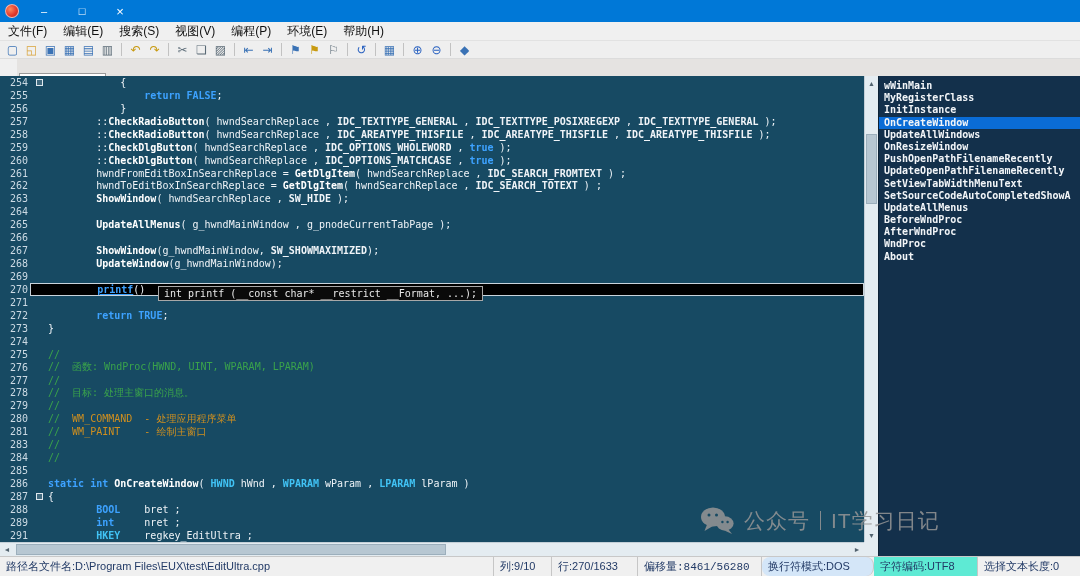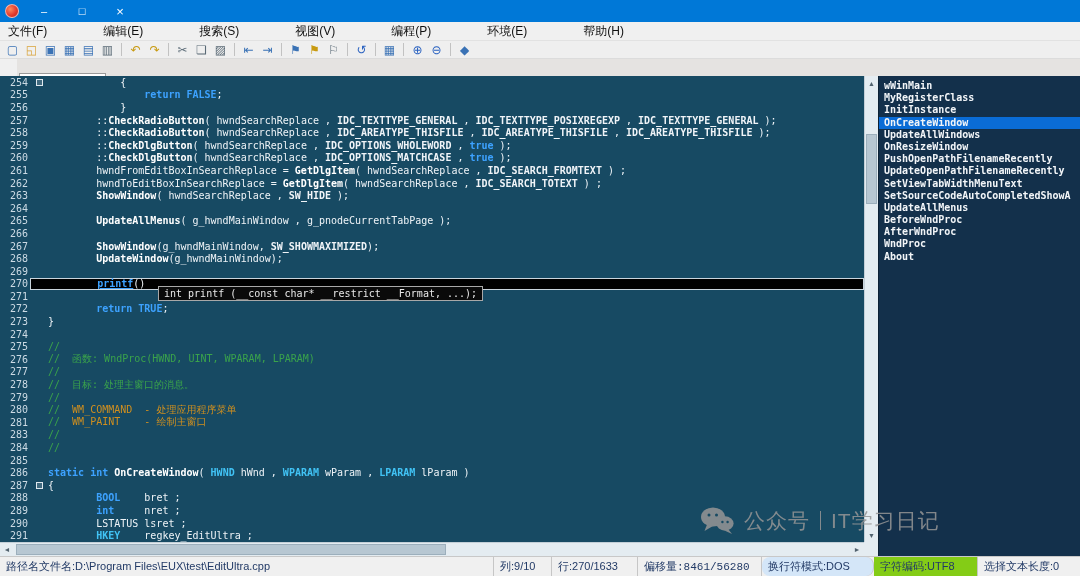--- a/index.html
+++ b/index.html
@@ -20,7 +20,7 @@
 
   
   .menubar { position:absolute; top:22px; left:0; width:1080px; height:18px; background:#f0f0f0;
-             display:flex; align-items:center; font-size:12px; color:#111;gap:40px; }
+             display:flex; align-items:center; font-size:12px; color:#111; }
   .menu-item { padding:1px 8px; white-space:nowrap; }
 
   

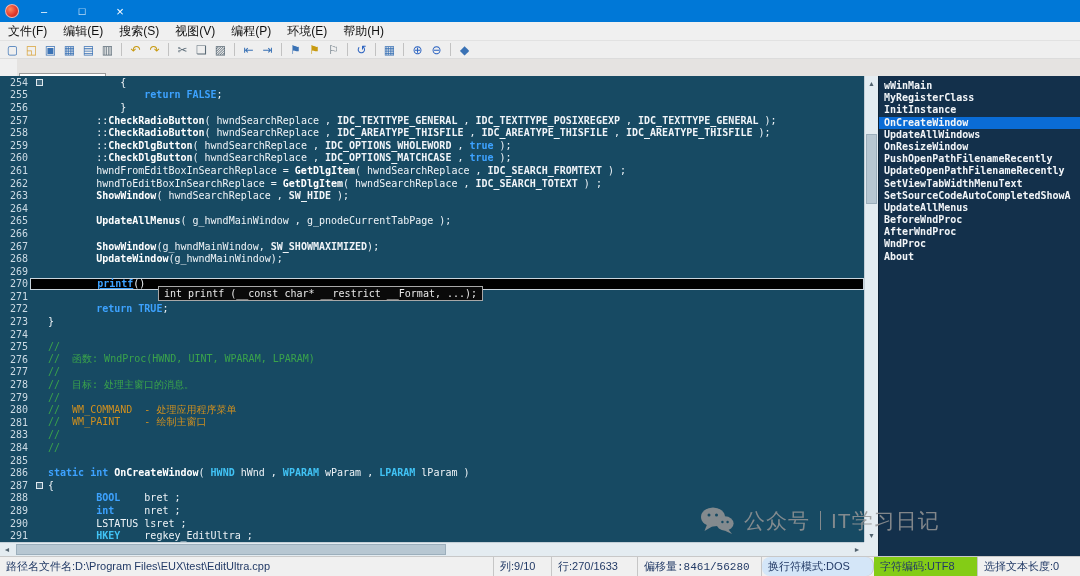--- a/index.html
+++ b/index.html
@@ -462,13 +462,6 @@
         </span>
       </div>
       <div class="code-row">
-        <span class="gutter-num">290</span>
-        <span class="line-body">
-          <span class="fold-col"></span>
-          <span class="code-text"><span class="c-pl">        LSTATUS lsret ;</span></span>
-        </span>
-      </div>
-      <div class="code-row">
         <span class="gutter-num">291</span>
         <span class="line-body">
           <span class="fold-col"></span>

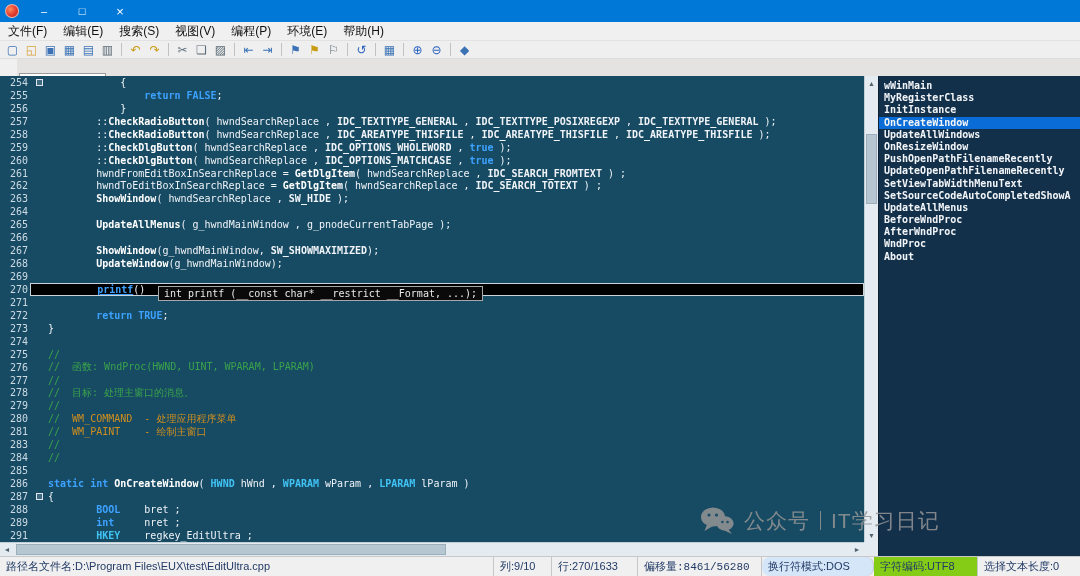--- a/index.html
+++ b/index.html
@@ -99,7 +99,7 @@
   .seg-line { width:86px; flex:0 0 auto; }
   .seg-off { width:124px; flex:0 0 auto;font-family:Liberation Mono, monospace; }
   .seg-eol { width:112px; flex:0 0 auto; background:#d4e6f8;border-radius:8px; }
-  .seg-enc { width:104px; flex:0 0 auto; background:#84cc16; }
+  .seg-enc { width:104px; flex:0 0 auto; background:#5eead4; }
   .seg-sel { flex:1 1 auto; border-right:none; }
 </style>
 </head>

